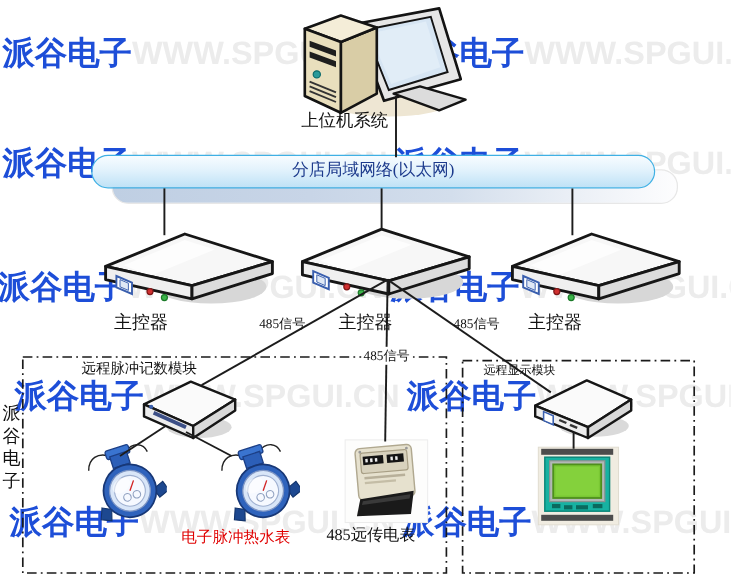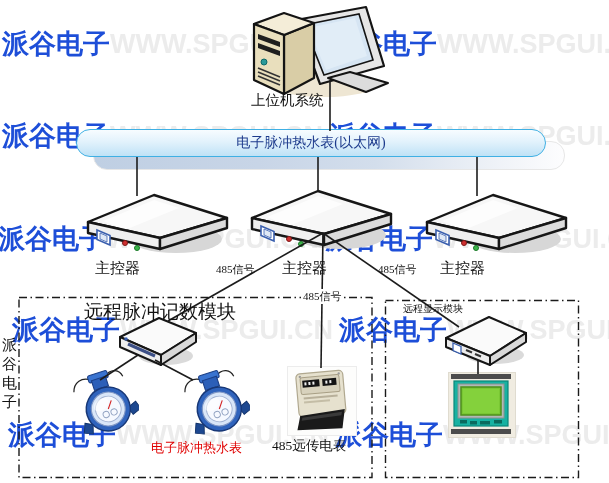--- a/index.html
+++ b/index.html
@@ -122,7 +122,7 @@
 
   <div class="shadow-bar"></div>
   <div class="net-bar">
-    <span style="color:#1c3a8c">电子脉冲热水表(以太网)</span>
+    <span style="color:#1c3a8c">分店局域网络(以太网)</span>
   </div>
 
   <svg class="icon" style="left:236px;top:4px" width="162" height="96" viewBox="0 0 162 96">

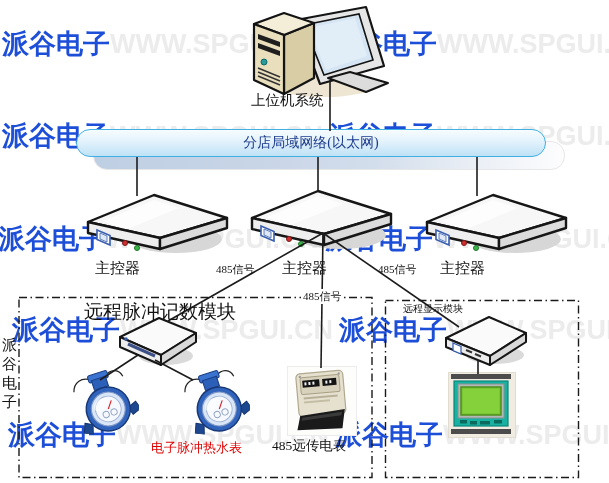--- a/index.html
+++ b/index.html
@@ -198,7 +198,7 @@
   <div class="lbl" style="left:378px;top:262px;width:48px;font-size:11px">485信号</div>
   <div class="lbl whitebg" style="left:301px;top:289px;font-size:11px">485信号</div>
 
-  <div class="lbl" style="left:84px;top:299px;width:160px;font-size:19px">远程脉冲记数模块</div>
+  <div class="lbl" style="left:68px;top:299px;width:160px;font-size:12px">远程脉冲记数模块</div>
   <div class="lbl" style="left:403px;top:302px;width:160px;font-size:10px">远程显示模块</div>
 
   <div class="lbl" style="left:151px;top:439px;width:100px;font-size:13px;font-weight:normal;color:#e00000">电子脉冲热水表</div>

